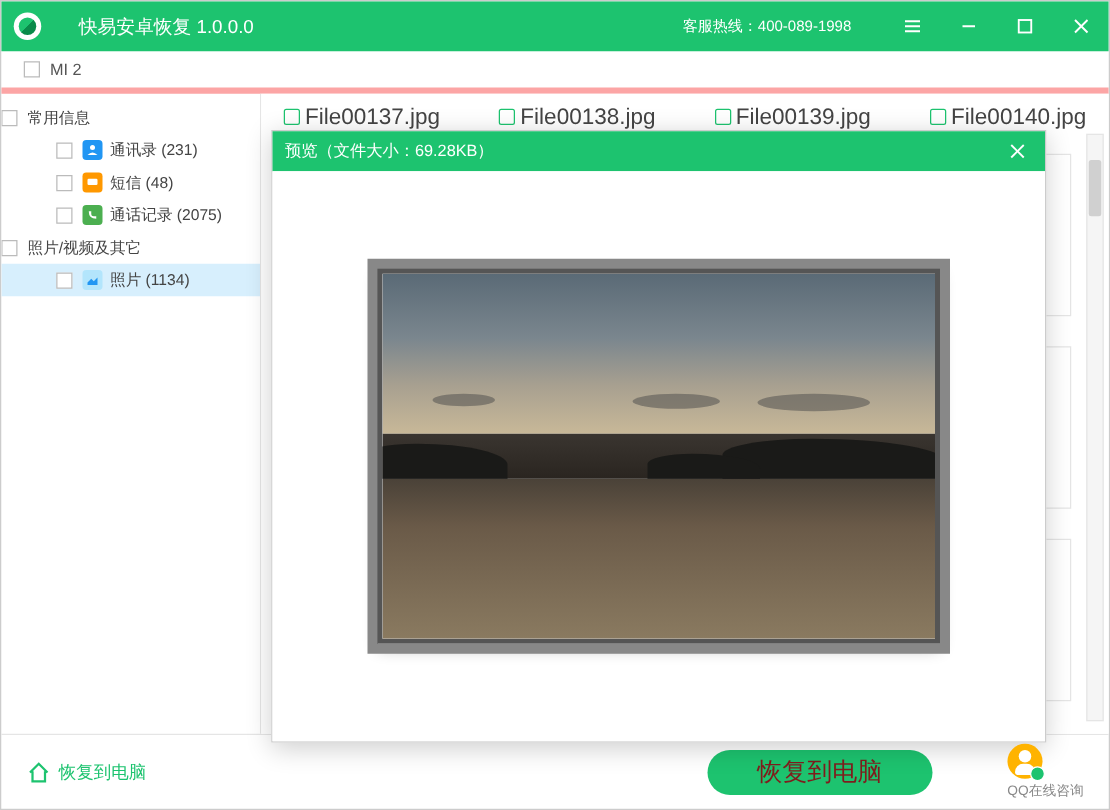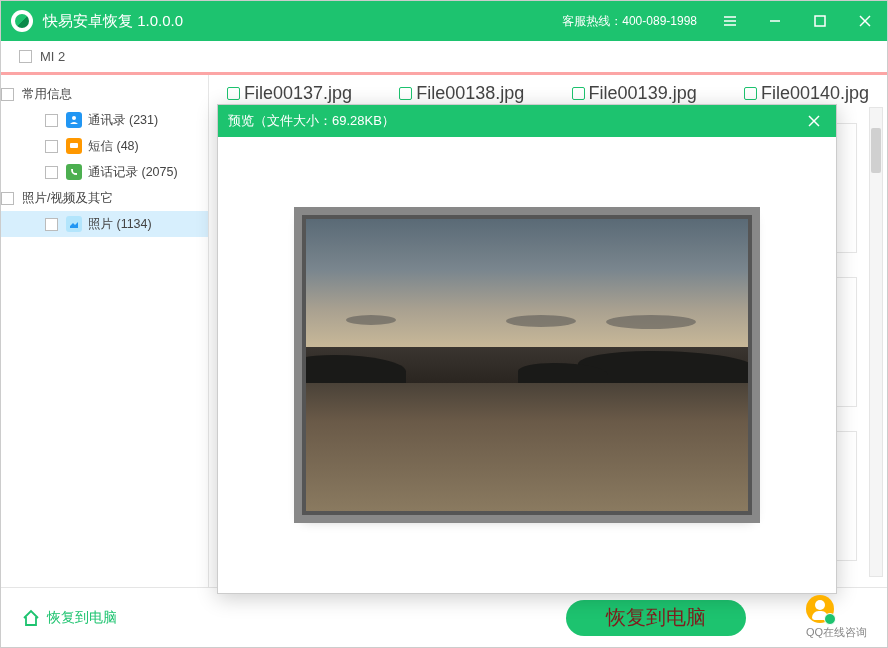--- a/index.html
+++ b/index.html
@@ -8,7 +8,7 @@
 .titlebar { height: 40px; background: #1dc36f; display: flex; align-items: center; color: #fff; padding: 0 0 0 10px; }
 .titlebar-logo { width: 22px; height: 22px; background: #fff; border-radius: 50%; display: flex; align-items: center; justify-content: center; margin-right: 10px; }
 .titlebar-logo-inner { width: 14px; height: 14px; border-radius: 50%; background: linear-gradient(135deg, #1dc36f 50%, #0a8a4a 50%); }
-.titlebar-title { font-size: 15px; flex: 1; }
+.titlebar-title { font-size: 15px; flex: 1; margin-left: 20px; }
 .titlebar-hotline { font-size: 12px; margin-right: 10px; }
 .titlebar-btn { width: 45px; height: 40px; display: flex; align-items: center; justify-content: center; cursor: pointer; }
 .titlebar-btn svg { stroke: #fff; stroke-width: 1.5; fill: none; }

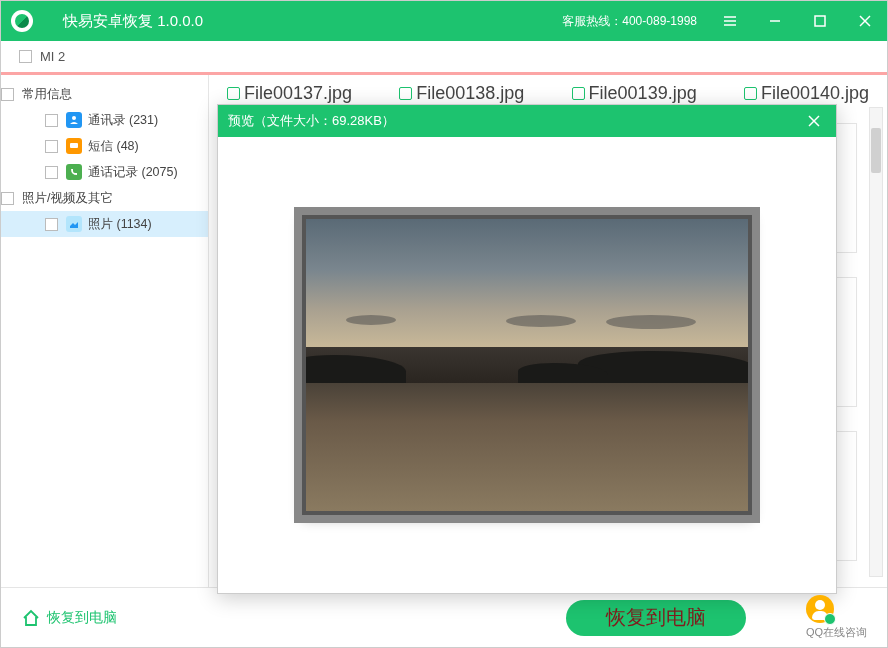--- a/index.html
+++ b/index.html
@@ -9,7 +9,7 @@
 .titlebar-logo { width: 22px; height: 22px; background: #fff; border-radius: 50%; display: flex; align-items: center; justify-content: center; margin-right: 10px; }
 .titlebar-logo-inner { width: 14px; height: 14px; border-radius: 50%; background: linear-gradient(135deg, #1dc36f 50%, #0a8a4a 50%); }
 .titlebar-title { font-size: 15px; flex: 1; margin-left: 20px; }
-.titlebar-hotline { font-size: 12px; margin-right: 10px; }
+.titlebar-hotline { font-size: 12px; margin-right: 26px; }
 .titlebar-btn { width: 45px; height: 40px; display: flex; align-items: center; justify-content: center; cursor: pointer; }
 .titlebar-btn svg { stroke: #fff; stroke-width: 1.5; fill: none; }
 

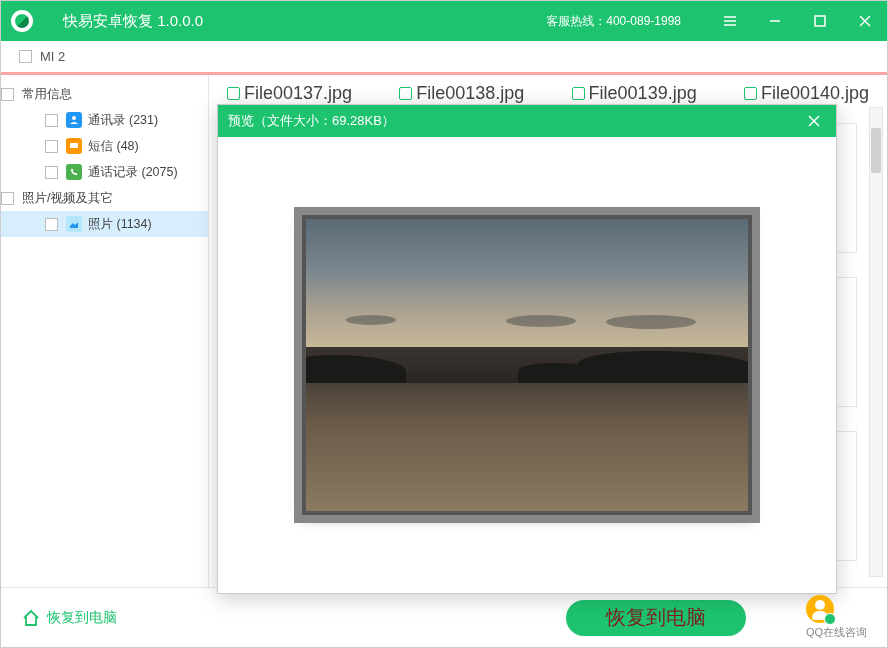--- a/index.html
+++ b/index.html
@@ -13,7 +13,7 @@
 .titlebar-btn { width: 45px; height: 40px; display: flex; align-items: center; justify-content: center; cursor: pointer; }
 .titlebar-btn svg { stroke: #fff; stroke-width: 1.5; fill: none; }
 
-.toolbar { height: 34px; border-bottom: 3px solid #fca5a5; display: flex; align-items: center; padding: 0 18px; }
+.toolbar { height: 34px; border-bottom: 5px solid #fca5a5; display: flex; align-items: center; padding: 0 18px; }
 .toolbar .cb { width: 13px; height: 13px; border: 1px solid #bbb; margin-right: 8px; }
 .toolbar-label { font-size: 13px; color: #555; }
 

